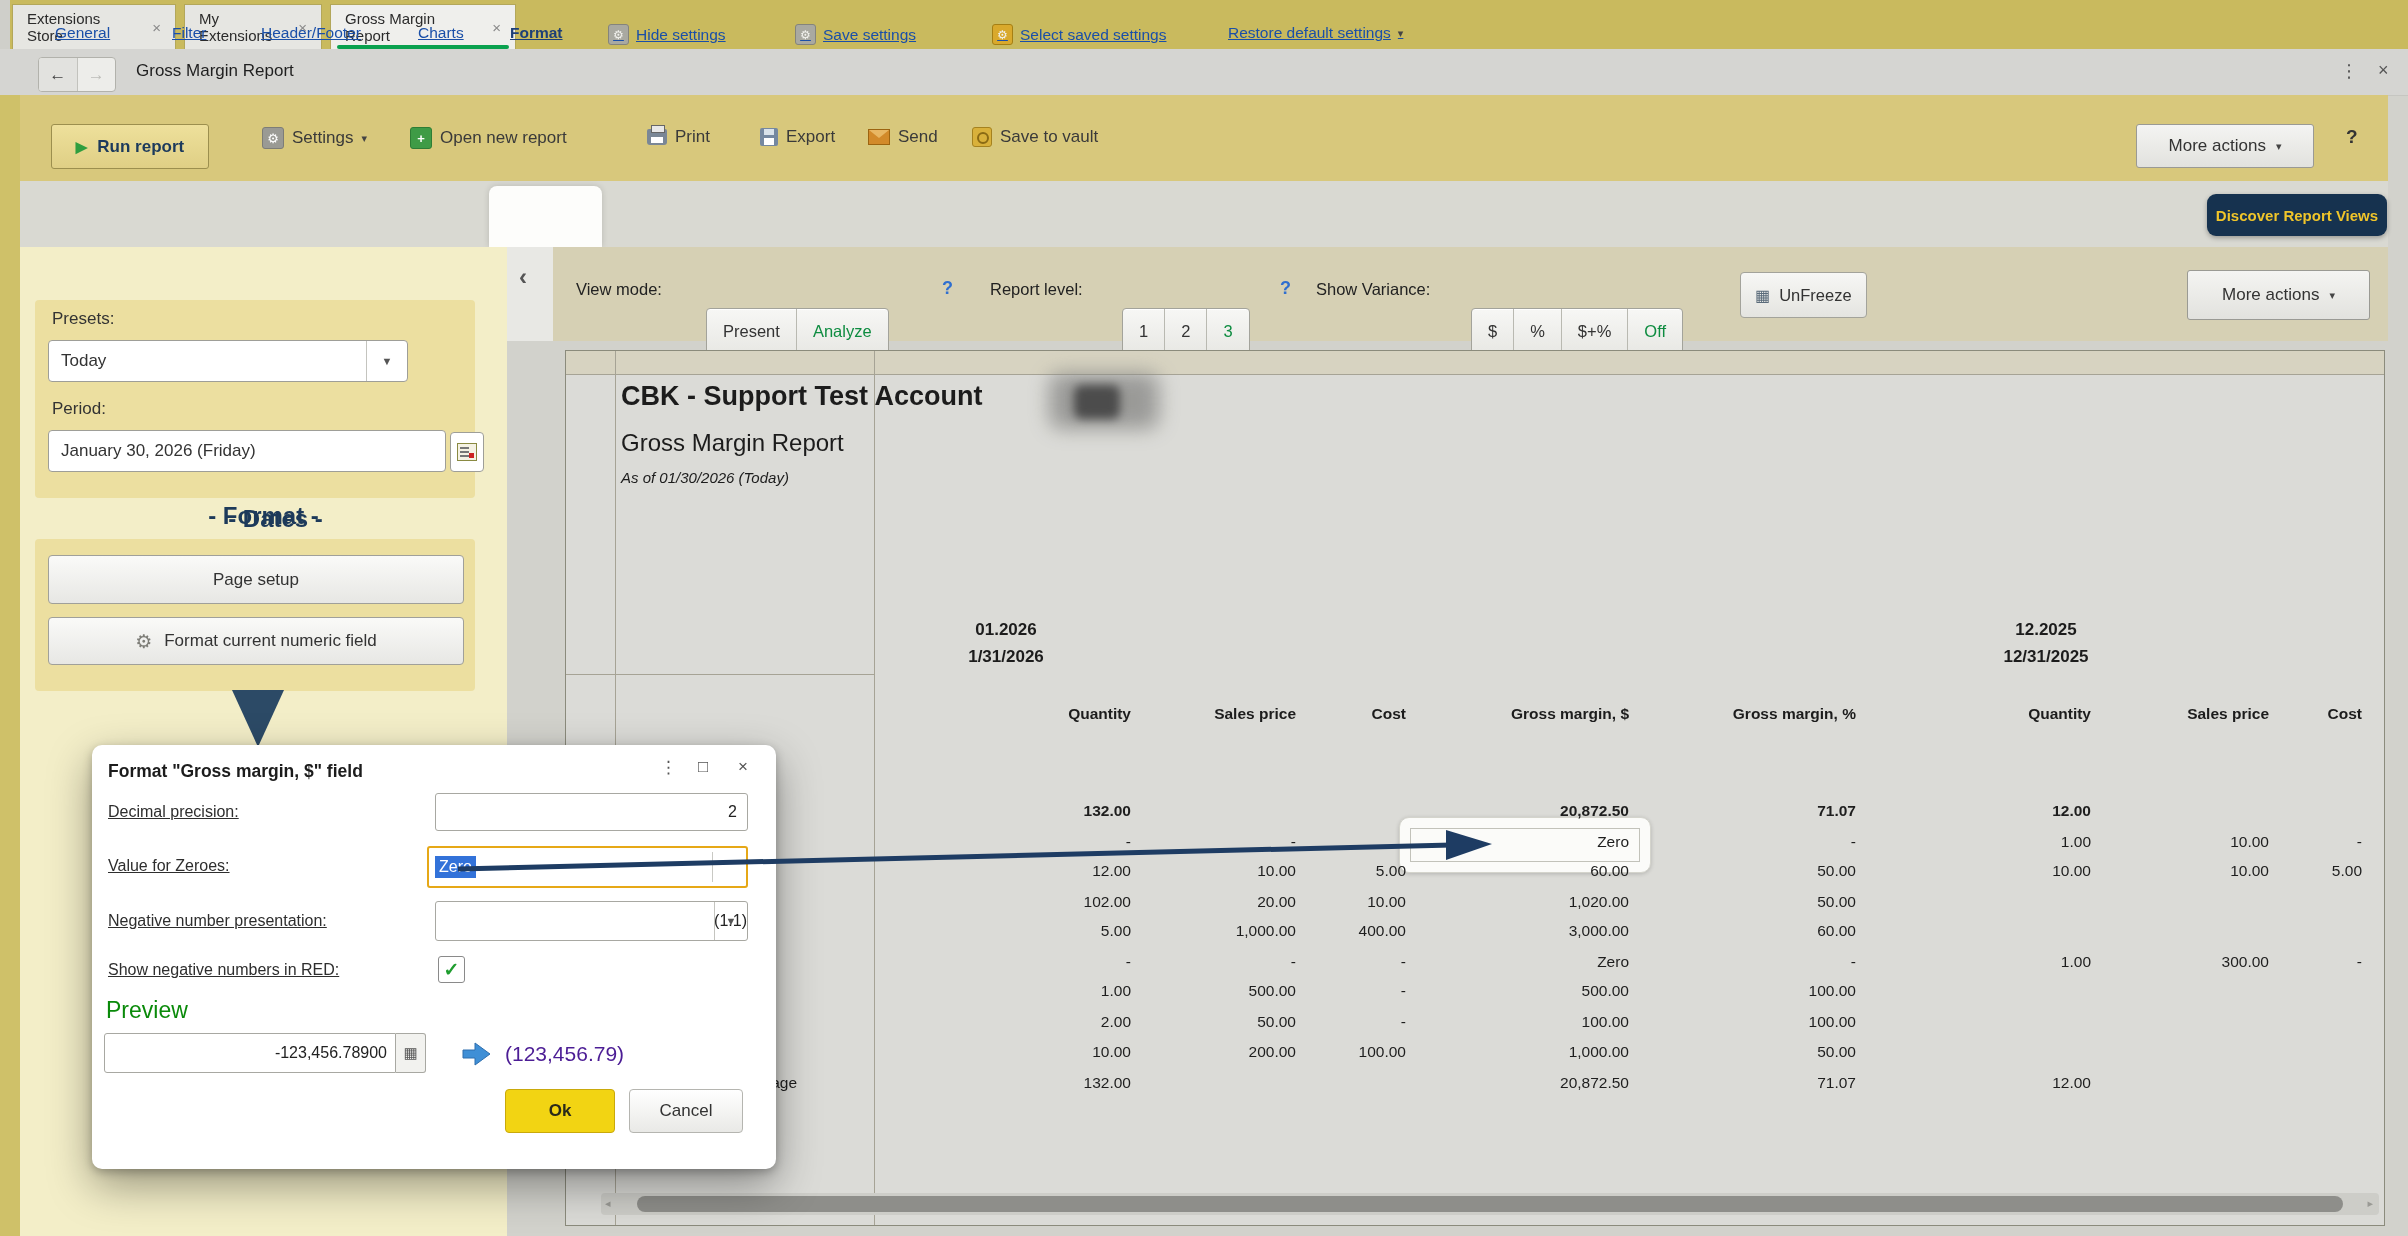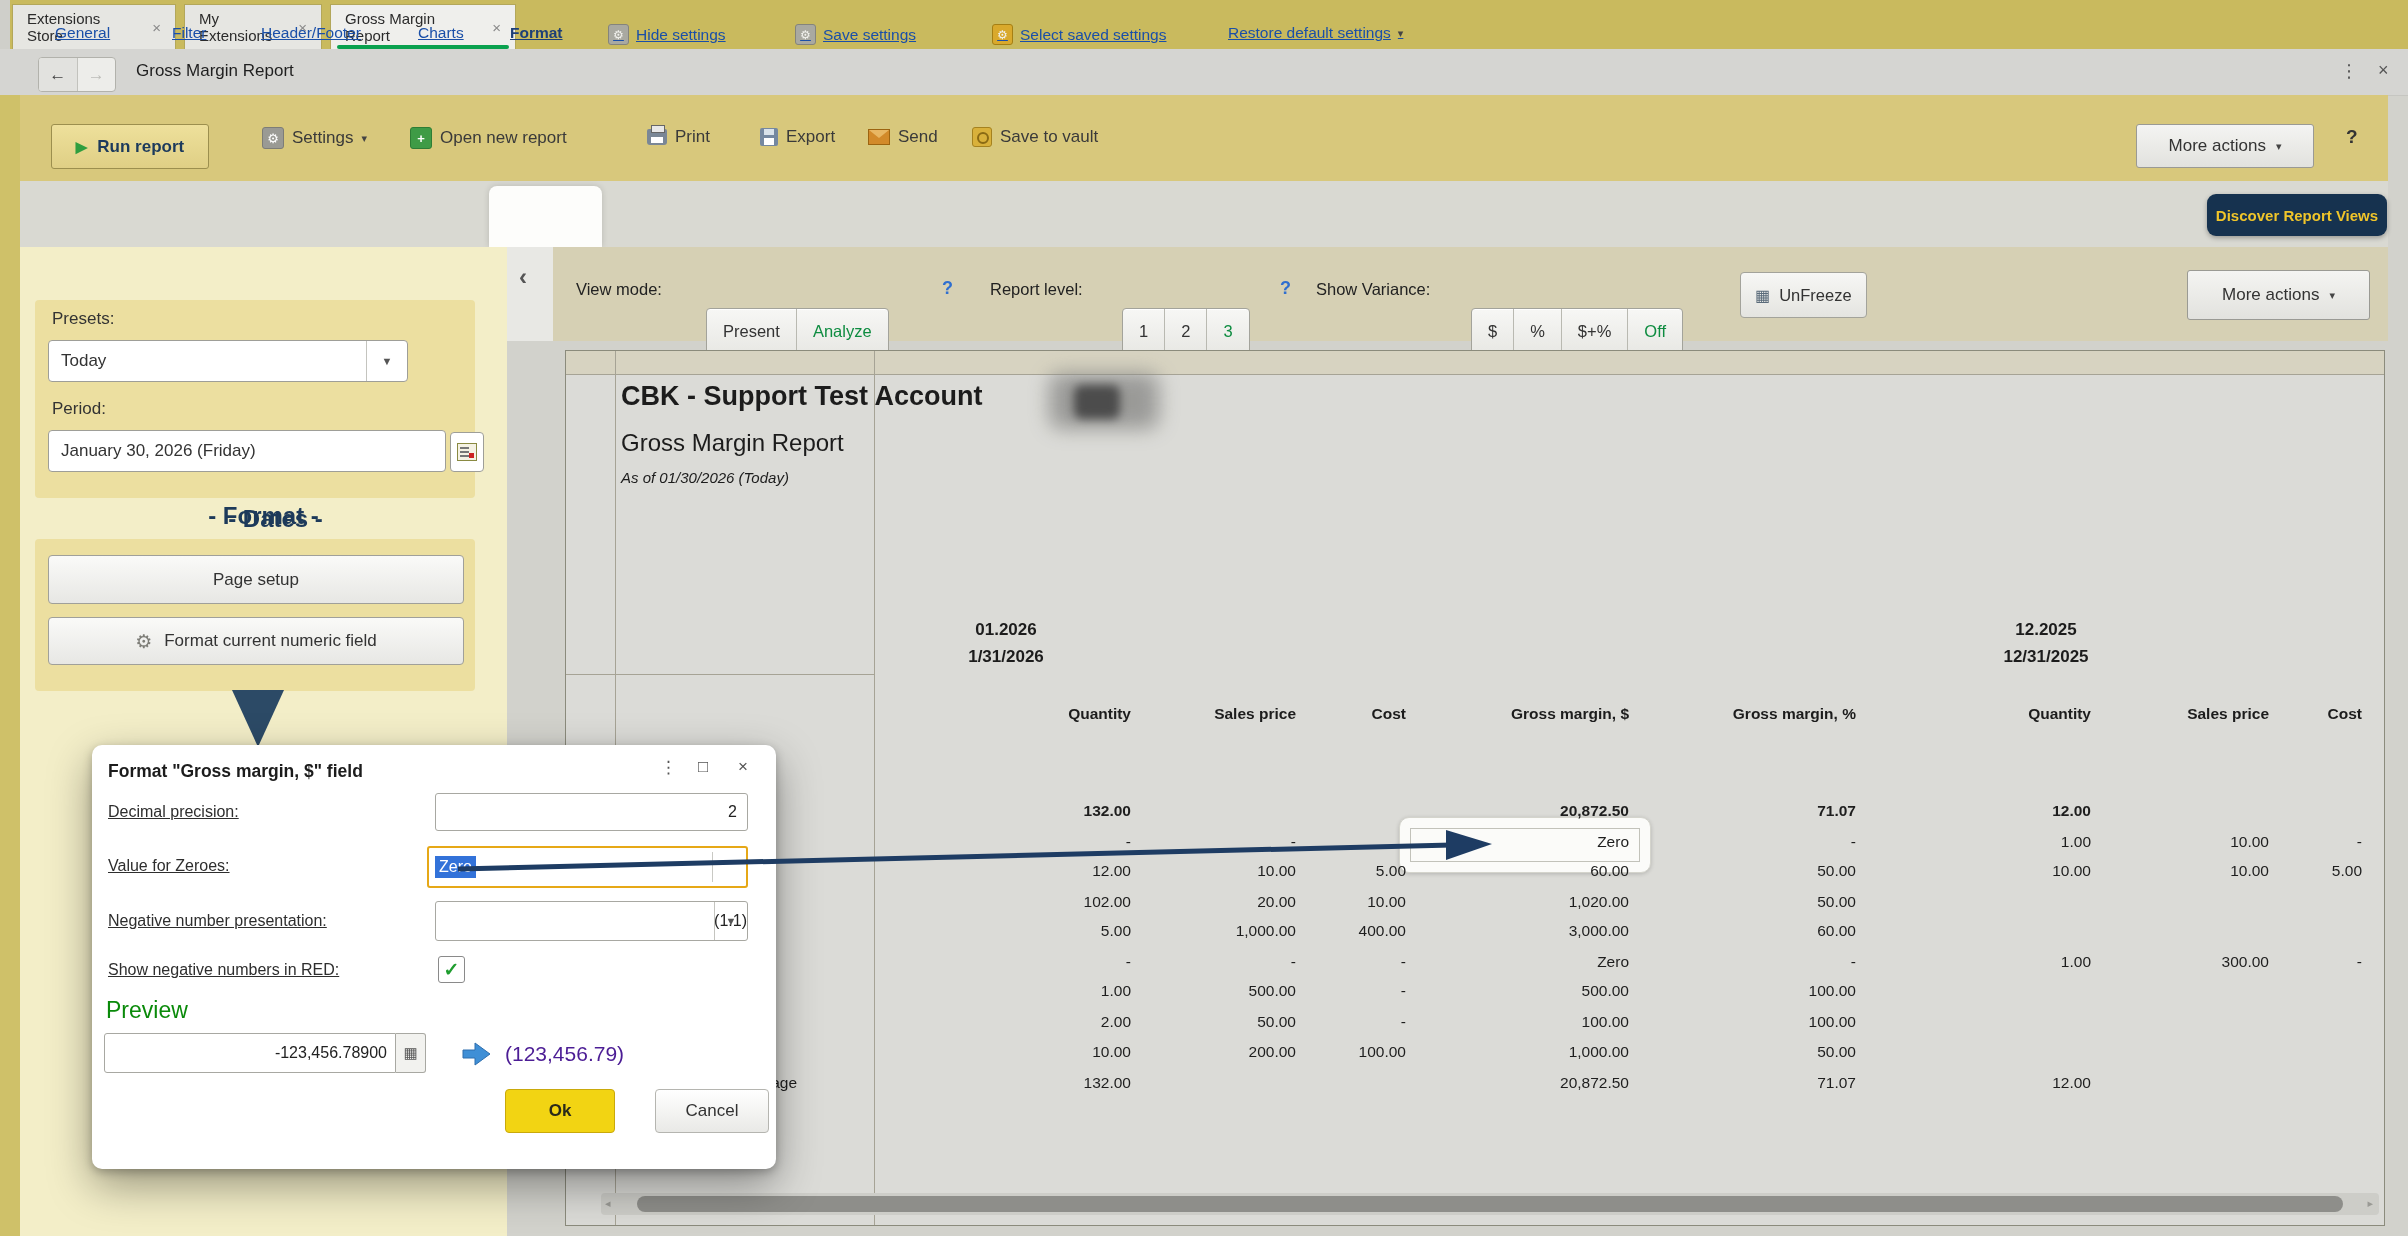--- a/index.html
+++ b/index.html
@@ -128,7 +128,7 @@
   .okbtn{position:absolute;left:413px;top:344px;width:108px;height:42px;background:#f2d413;border:1px solid #c9a90b;border-radius:4px;
          display:flex;align-items:center;justify-content:center;font-size:17px;font-weight:bold;color:#2a2a1a;}
   .cancelbtn{position:absolute;left:537px;top:344px;width:112px;height:42px;background:linear-gradient(#fff,#e9e9e6);border:1px solid #b5b5b0;border-radius:4px;
-         display:flex;align-items:center;justify-content:center;font-size:17px;color:#333;margin-left:26px;}
+         display:flex;align-items:center;justify-content:center;font-size:17px;color:#333;}
   .overlay-svg{left:0;top:0;width:2408px;height:1236px;z-index:80;pointer-events:none;}
   .downarrow-svg{left:0;top:0;width:2408px;height:1236px;z-index:40;pointer-events:none;}
 </style>

